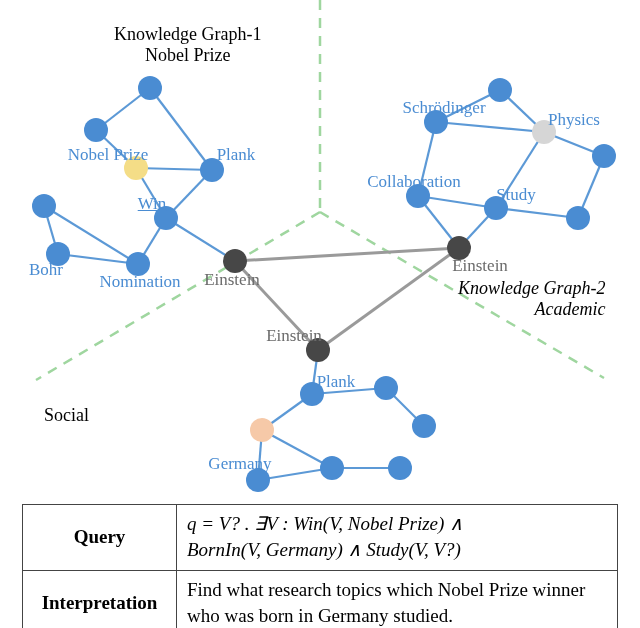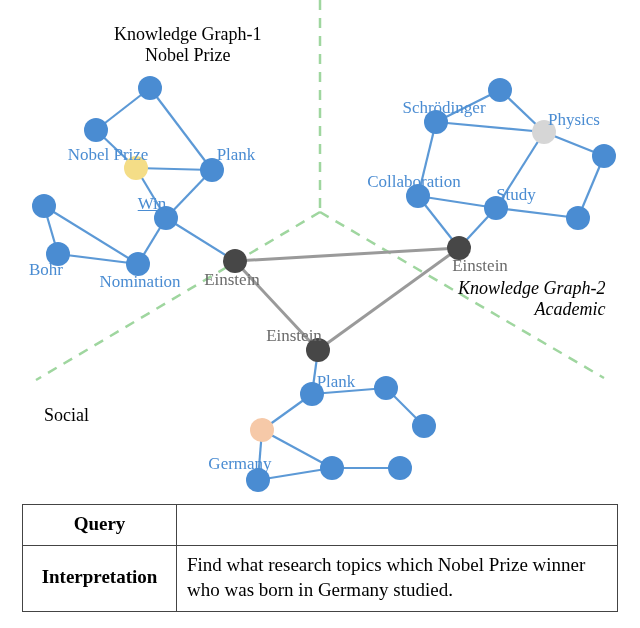--- a/index.html
+++ b/index.html
@@ -141,6 +141,10 @@
   <div class="tablewrap">
     <div class="row">
       <div class="cell k">Query</div>
+      <div class="cell v">
+        <span class="formula">q = V? . ∃V : Win(V, Nobel Prize) ∧</span><br>
+        <span class="formula">BornIn(V, Germany) ∧ Study(V, V?)</span>
+      </div>
     </div>
     <div class="row">
       <div class="cell k">Interpretation</div>

